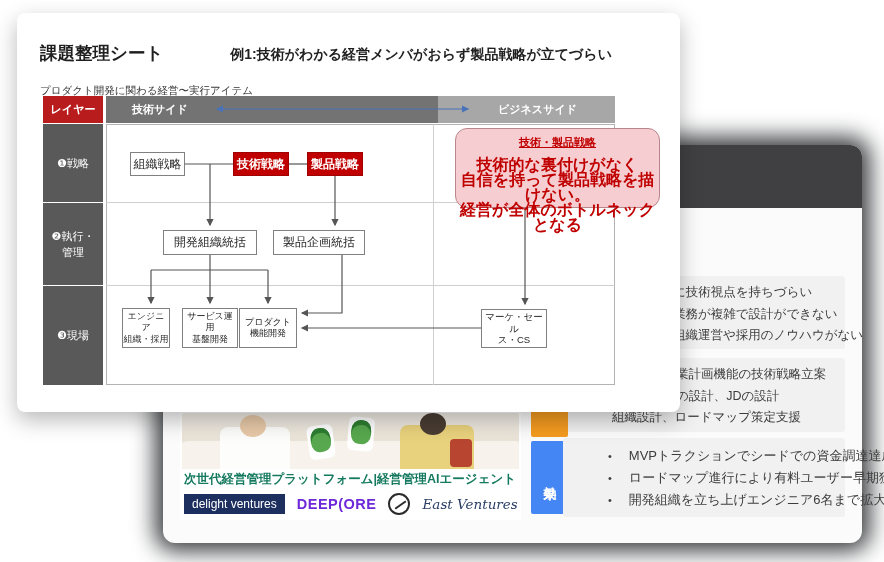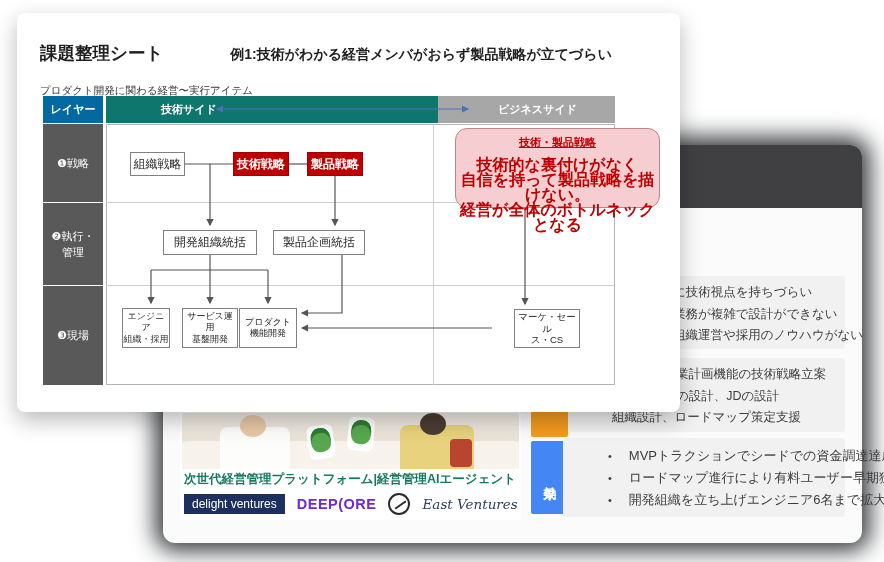--- a/index.html
+++ b/index.html
@@ -55,7 +55,7 @@
 
   .tbl{position:absolute;left:26px;top:83px;width:594px;height:292px;}
   .hcell{position:absolute;color:#fff;font-size:11px;display:flex;align-items:center;}
-  .layer-h{left:0;top:0;width:60px;height:27px;background:#0369a1;justify-content:center;font-weight:bold;}
+  .layer-h{left:0;top:0;width:60px;height:27px;background:#b91c1c;justify-content:center;font-weight:bold;}
   .tech-h{left:63px;top:0;width:362px;height:27px;background:#0f766e;padding-left:55px;font-weight:bold;}
   .biz-h{left:395px;top:0;width:177px;height:27px;background:#a7a7a7;justify-content:center;padding-left:22px;font-weight:bold;}
   .rcell{position:absolute;left:0;width:60px;background:#595959;color:#fff;font-size:11px;display:flex;align-items:center;justify-content:center;text-align:center;padding:0 4px;line-height:1.5;}

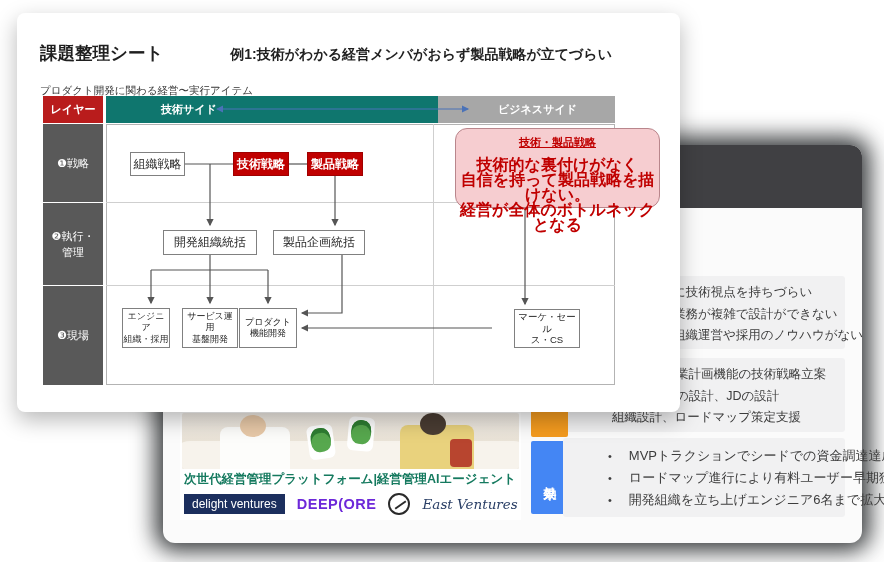--- a/index.html
+++ b/index.html
@@ -56,7 +56,7 @@
   .tbl{position:absolute;left:26px;top:83px;width:594px;height:292px;}
   .hcell{position:absolute;color:#fff;font-size:11px;display:flex;align-items:center;}
   .layer-h{left:0;top:0;width:60px;height:27px;background:#b91c1c;justify-content:center;font-weight:bold;}
-  .tech-h{left:63px;top:0;width:362px;height:27px;background:#0f766e;padding-left:55px;font-weight:bold;}
+  .tech-h{left:63px;top:0;width:362px;height:27px;background:#737373;padding-left:26px;font-weight:bold;}
   .biz-h{left:395px;top:0;width:177px;height:27px;background:#a7a7a7;justify-content:center;padding-left:22px;font-weight:bold;}
   .rcell{position:absolute;left:0;width:60px;background:#595959;color:#fff;font-size:11px;display:flex;align-items:center;justify-content:center;text-align:center;padding:0 4px;line-height:1.5;}
   .r1{top:28px;height:78px;}

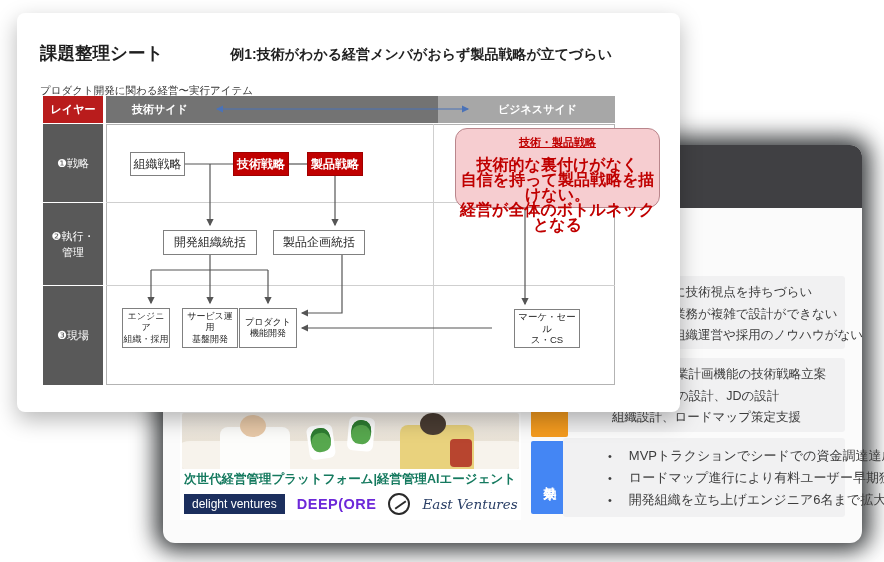--- a/index.html
+++ b/index.html
@@ -79,7 +79,7 @@
   .b-eng{left:79px;top:212px;width:48px;height:40px;}
   .b-svc{left:139px;top:212px;width:56px;height:40px;}
   .b-pdev{left:196px;top:212px;width:58px;height:40px;}
-  .b-mkt{left:471px;top:213px;width:66px;height:39px;font-size:9.5px;}
+  .b-mkt{left:438px;top:213px;width:66px;height:39px;font-size:9.5px;}
 
   .callout{position:absolute;left:412px;top:32px;width:205px;height:80px;background:#f6cdd0;border:1.5px solid #b9868c;border-radius:12px;text-align:center;color:#c00000;}
   .callout-title{margin-top:6px;font-size:11px;font-weight:bold;text-decoration:underline;}

